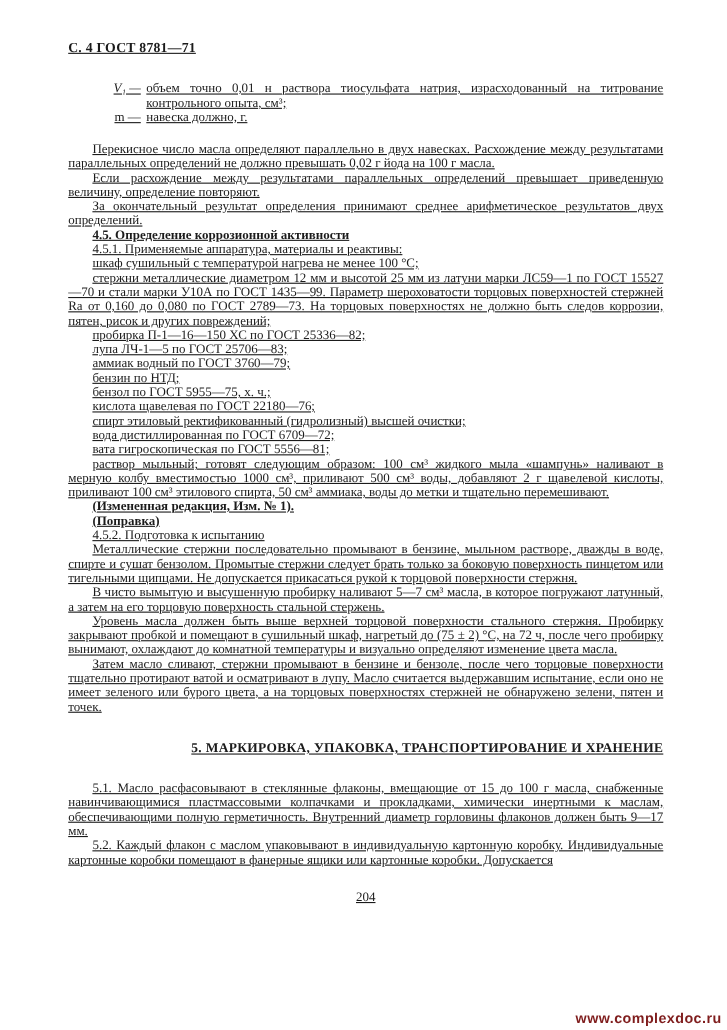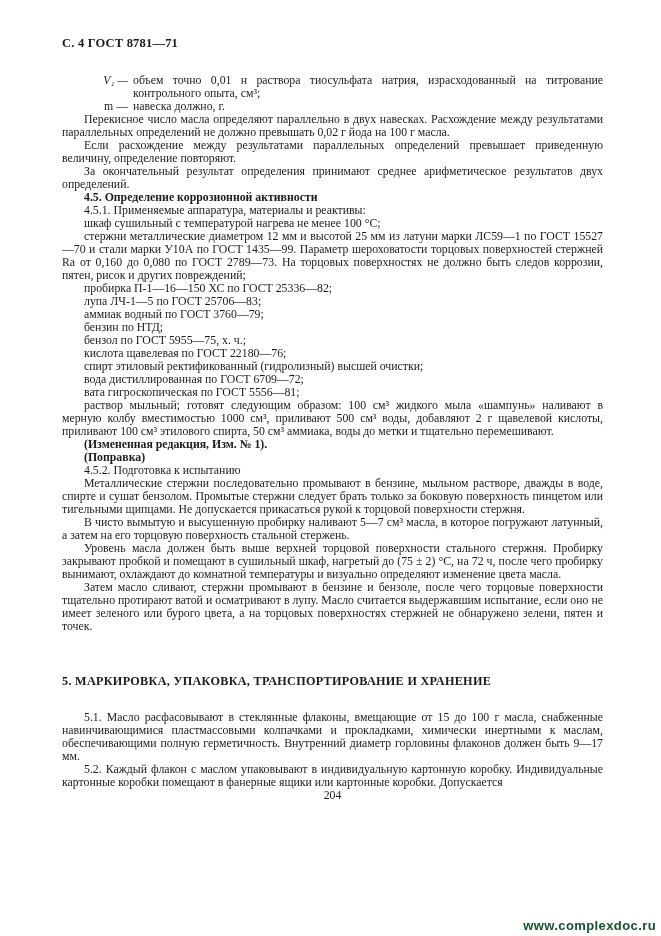--- a/index.html
+++ b/index.html
@@ -13,6 +13,7 @@
     font-family: "Liberation Serif", "DejaVu Serif", serif;
     color: #1b1b1b;
     overflow: hidden;
+    text-decoration: underline;
   }
   .header {
     font-weight: bold;

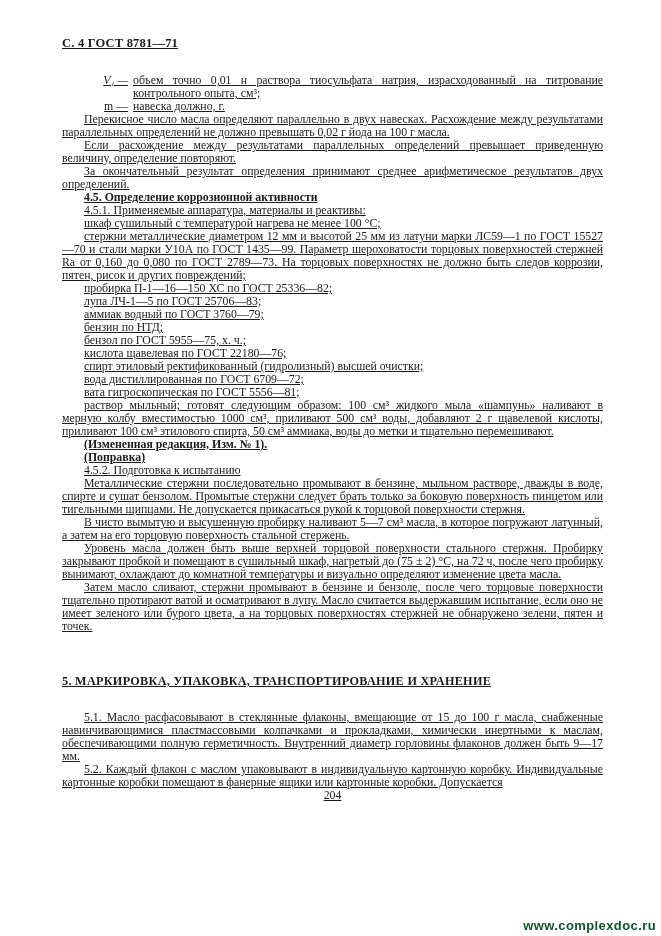--- a/index.html
+++ b/index.html
@@ -26,7 +26,7 @@
     line-height: 13px;
     text-align: justify;
   }
-  .defs { margin-bottom: 0; }
+  .defs { margin-bottom: 16px; }
   .def-row { display: flex; }
   .def-term {
     flex: 0 0 66px;

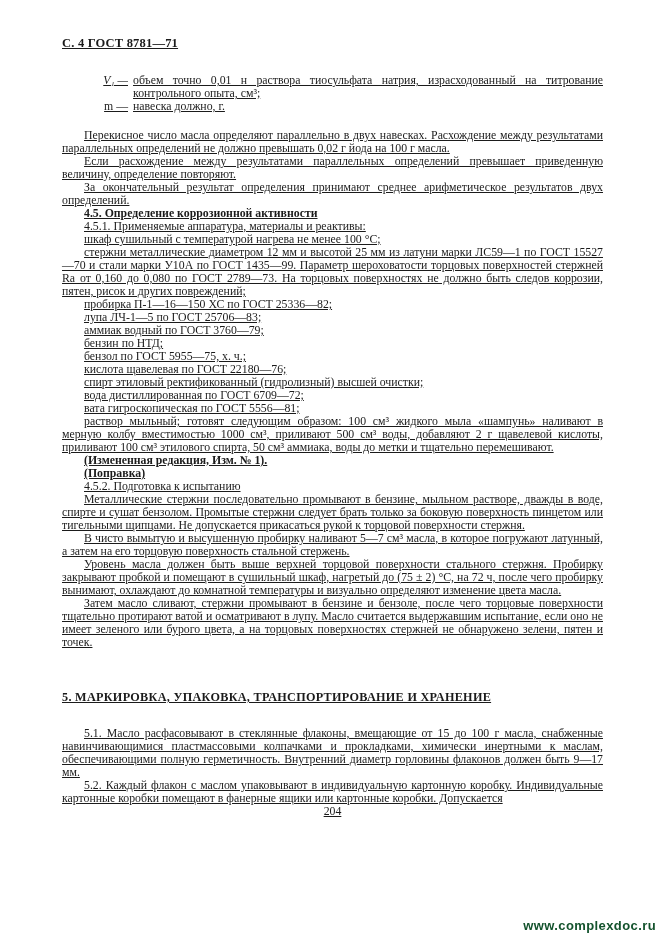--- a/index.html
+++ b/index.html
@@ -43,11 +43,11 @@
   .para { margin: 0; text-indent: 22px; }
   .bold { font-weight: bold; }
   .section-title {
-    margin: 42px 0 23px 0;
+    margin: 25px 0 23px 0;
     font-weight: bold;
     font-size: 12.2px;
     letter-spacing: 0.3px;
-    text-align: left;
+    text-align: right;
     text-indent: 0;
   }
   .page-number {

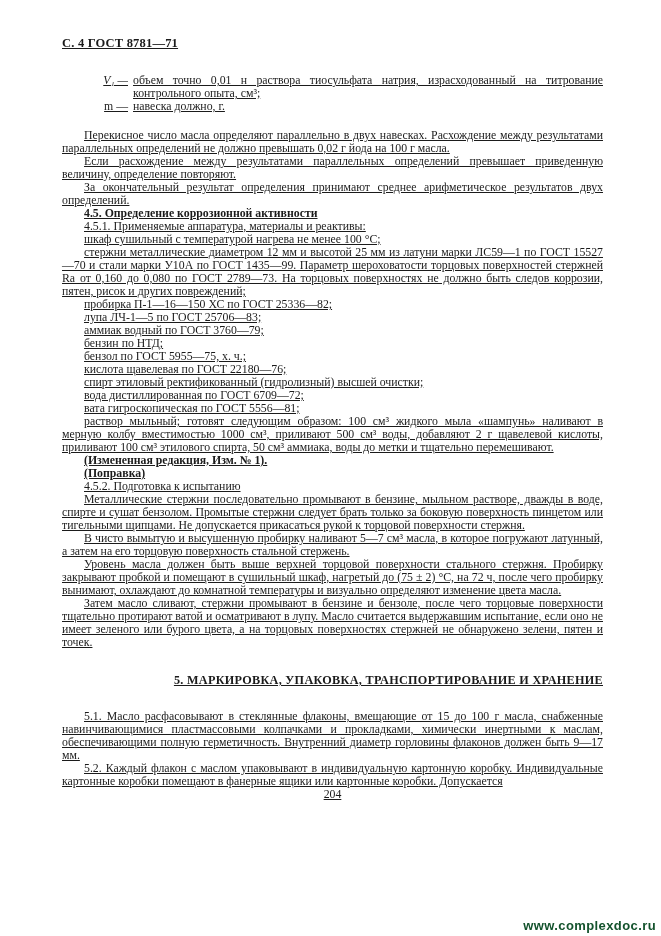--- a/index.html
+++ b/index.html
@@ -51,7 +51,7 @@
     text-indent: 0;
   }
   .page-number {
-    margin-top: 0;
+    margin-top: 21px;
     text-align: center;
     font-size: 11.8px;
   }

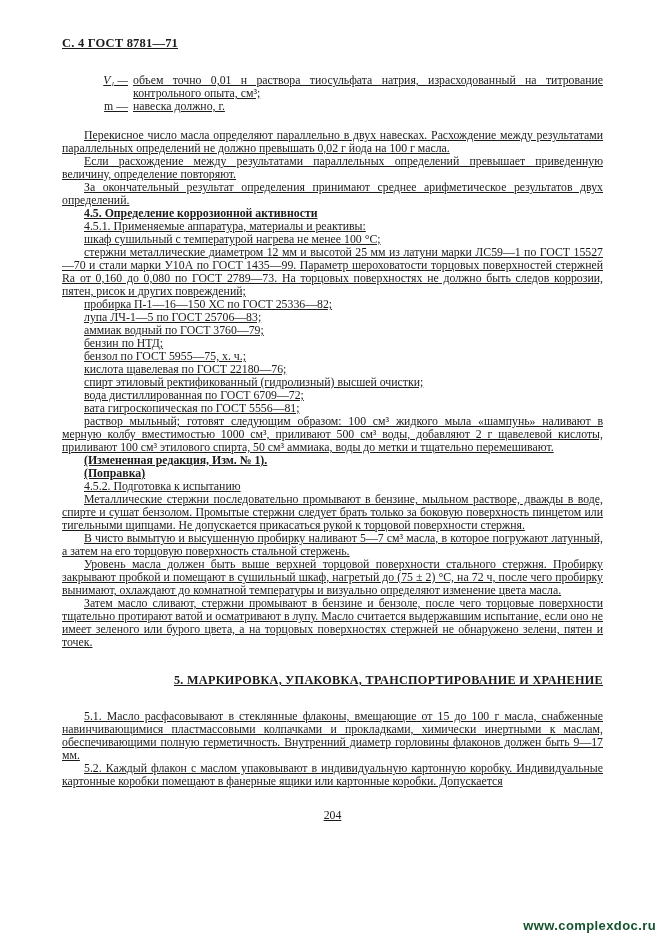--- a/index.html
+++ b/index.html
@@ -63,7 +63,7 @@
     font-weight: bold;
     font-size: 13px;
     letter-spacing: 0.4px;
-    color: #14532d;
+    color: #7f1d1d;
     cursor: pointer;
   }
 </style>

